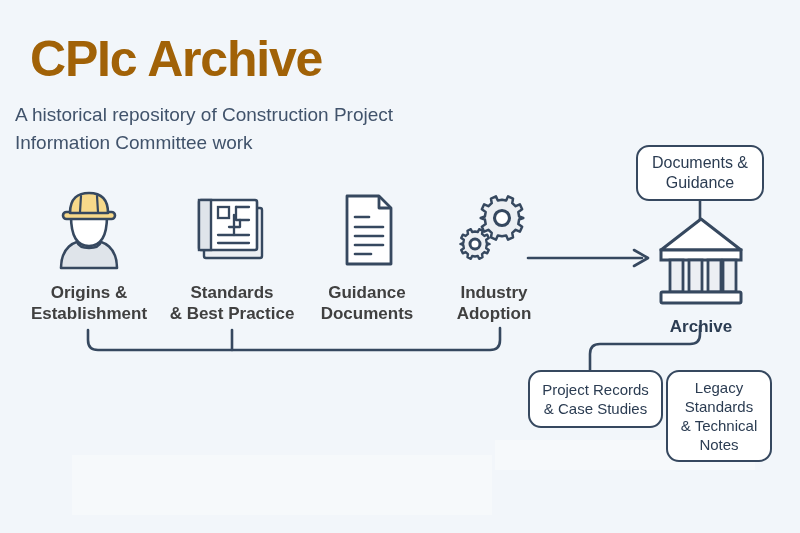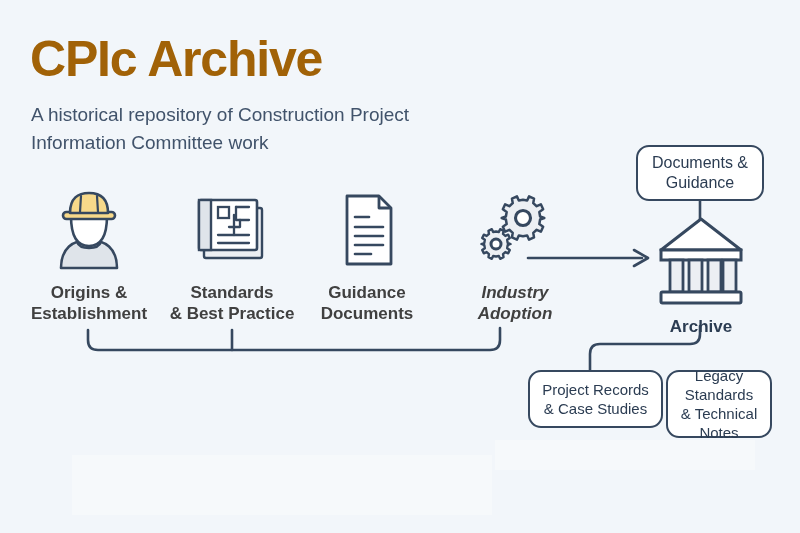--- a/index.html
+++ b/index.html
@@ -45,7 +45,7 @@
     line-height: 1;
   }
   #page-subtitle {
-    left: 31px;
+    left: 15px;
     top: 101px;
     font-size: 19px;
     line-height: 28px;

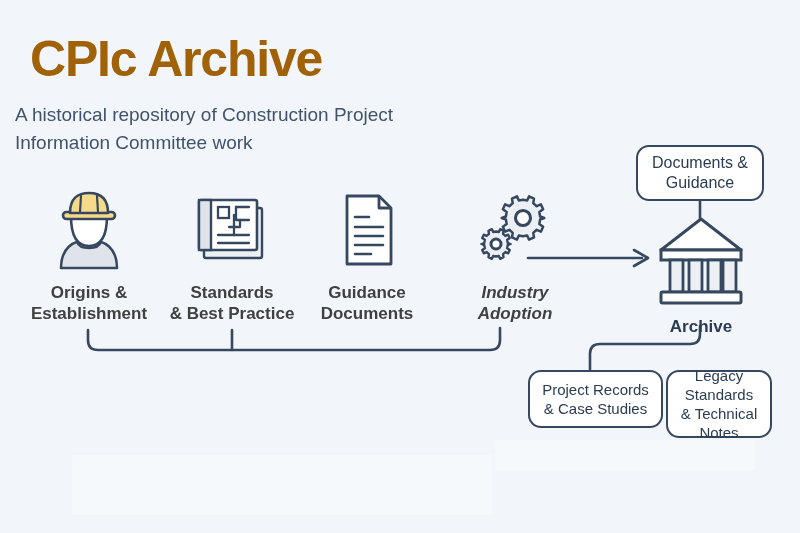--- a/index.html
+++ b/index.html
@@ -230,7 +230,7 @@
 Documents</div>
   </div>
 
-  <div class="stage" style="left:450px;font-style:italic;">
+  <div class="stage" style="left:429px;">
     <div class="stage-icon">
       <svg width="80" height="82" viewBox="0 0 80 82">
 

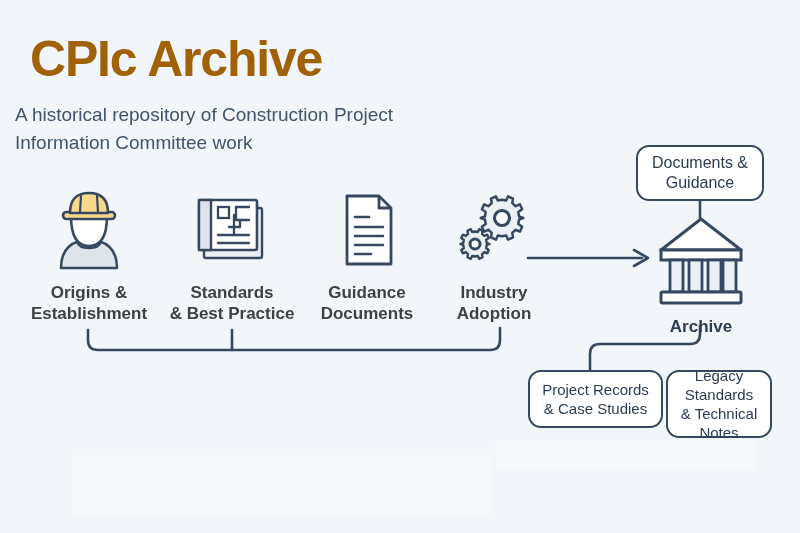--- a/index.html
+++ b/index.html
@@ -115,7 +115,7 @@
     left: 528px; top: 370px; width: 135px; height: 58px;
   }
   #node-legacy-standards {
-    left: 666px; top: 370px; width: 106px; height: 68px;
+    left: 666px; top: 370px; width: 106px; height: 92px;
   }
 
   

